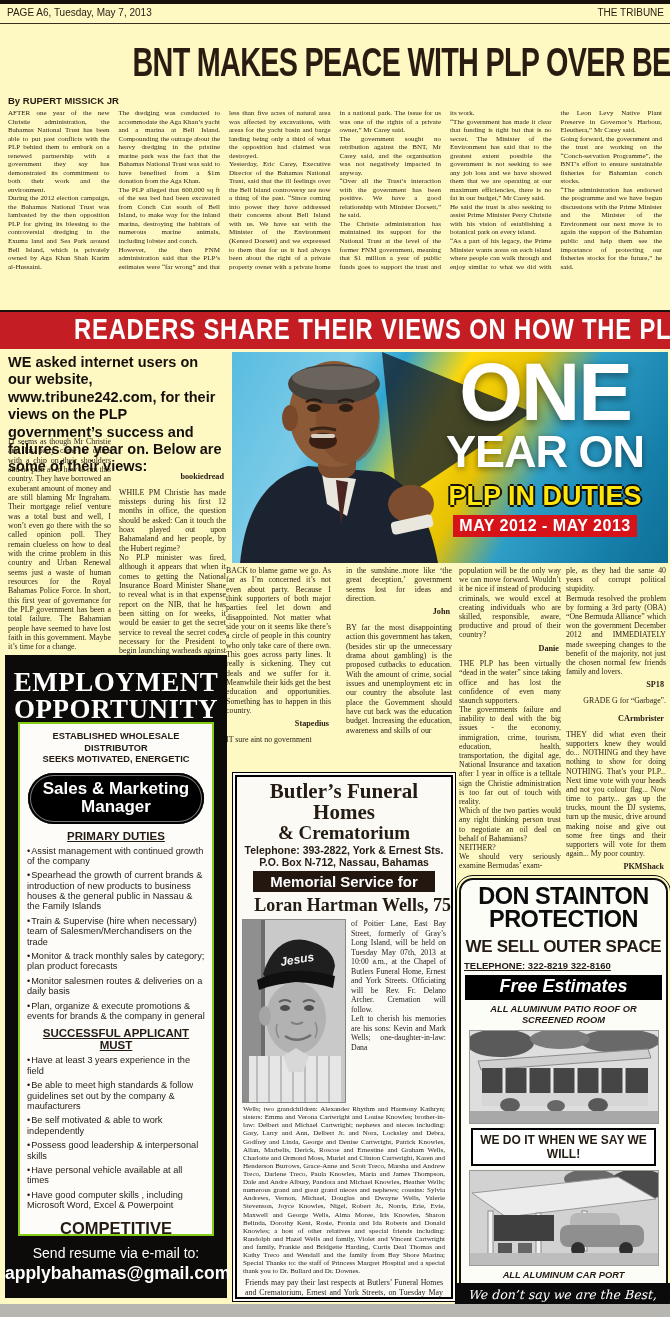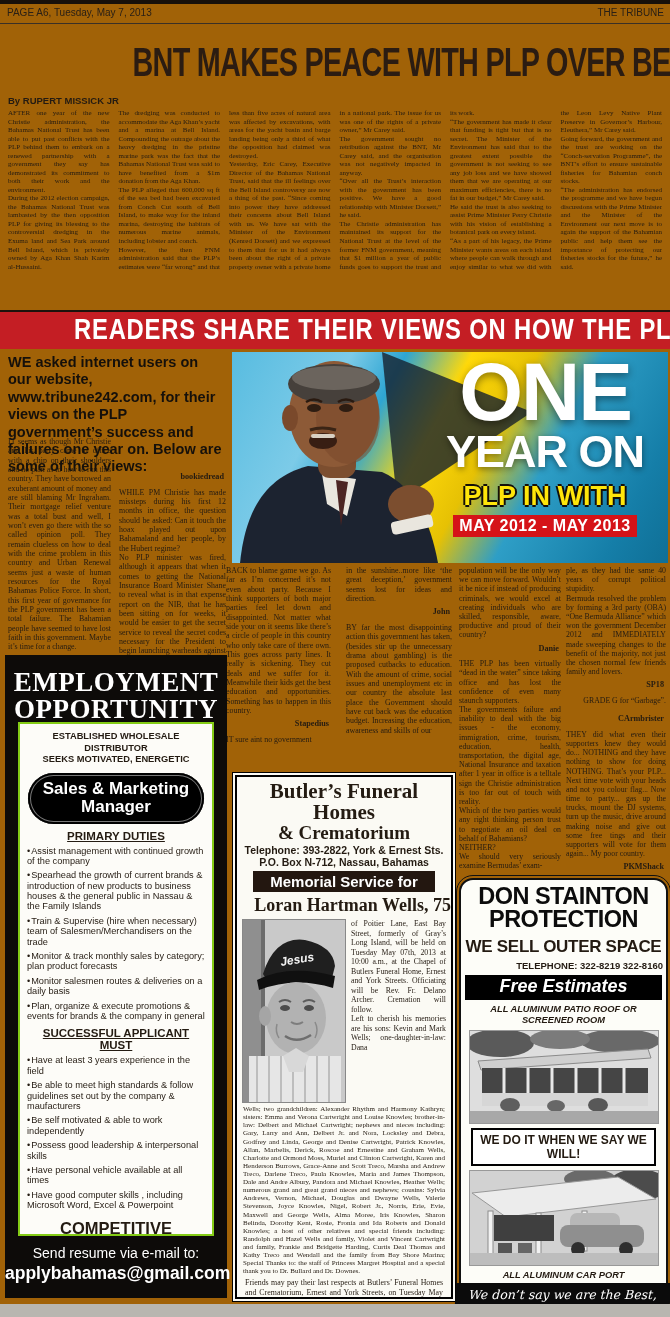--- a/index.html
+++ b/index.html
@@ -3,7 +3,7 @@
 <meta charset="utf-8">
 <style>
   html,body{margin:0;padding:0;background:#dddbd6;}
-  .page{position:relative;width:670px;height:1317px;background:#a16207;overflow:hidden;
+  .page{position:relative;width:670px;height:1317px;background:#fef9c3;overflow:hidden;
         font-family:"Liberation Serif",serif;color:#241b12;margin:0 auto;}
   .abs{position:absolute;}
   .sans{font-family:"Liberation Sans",sans-serif;}

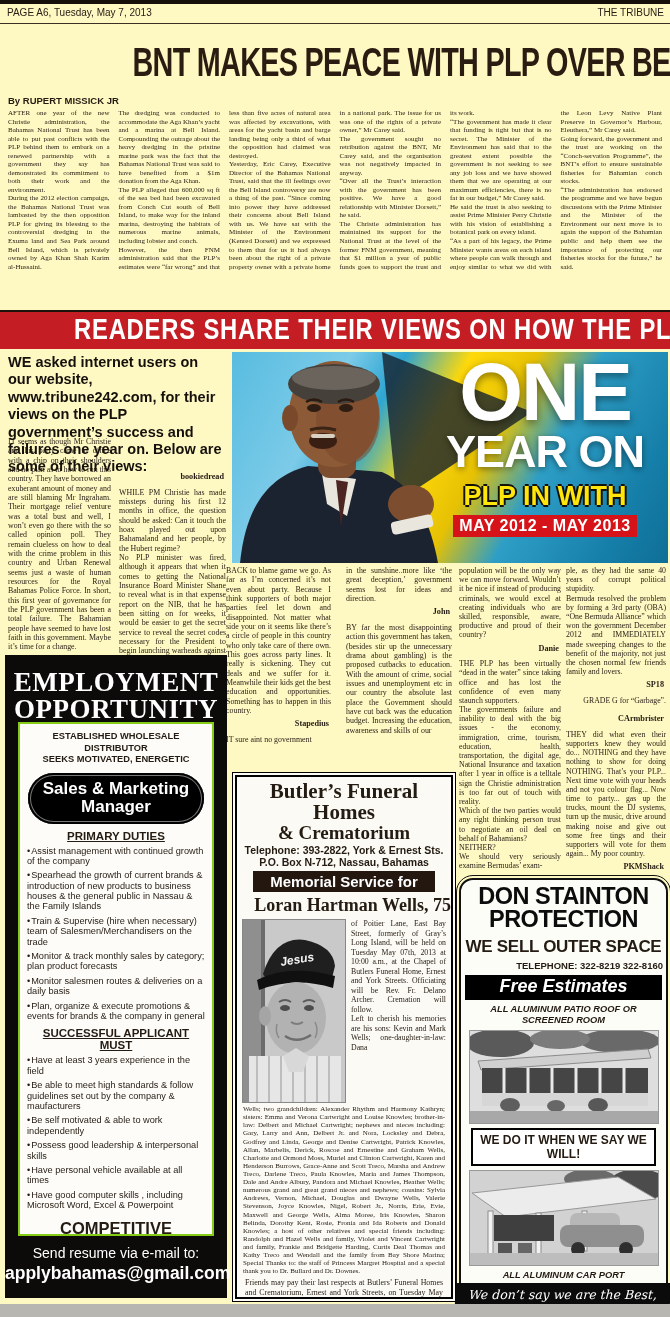--- a/index.html
+++ b/index.html
@@ -177,7 +177,7 @@
     <div class="photo-text">
       <div class="pt-one">ONE</div>
       <div class="pt-year">YEAR ON</div>
-      <div class="pt-plp">PLP IN WITH</div>
+      <div class="pt-plp">PLP IN DUTIES</div>
       <div class="pt-may">MAY 2012 - MAY 2013</div>
     </div>
   </div>

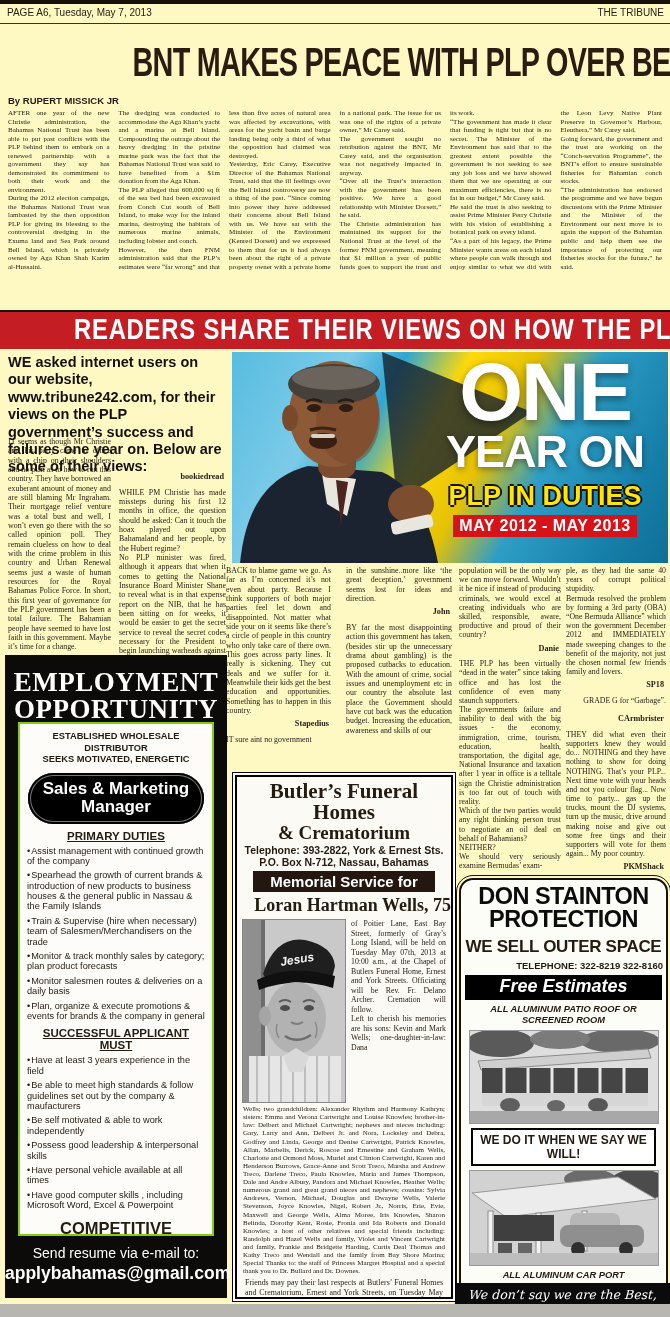--- a/index.html
+++ b/index.html
@@ -102,7 +102,7 @@
      background:#fdfdf8;padding:5px 3px 4px;font-family:"Liberation Sans",sans-serif;}
   .st-title{font-weight:bold;font-size:23.5px;line-height:.98;text-align:center;letter-spacing:-.5px;color:#0c0c0c;}
   .st-tag{font-weight:bold;font-size:17px;text-align:center;margin-top:6px;letter-spacing:-.3px;}
-  .st-phone{font-weight:bold;font-size:9.5px;text-align:right;margin-top:3px;}
+  .st-phone{font-weight:bold;font-size:9.5px;text-align:left;margin-top:3px;text-decoration:underline;}
   .st-banner{background:#000;color:#fff;font-style:italic;font-weight:bold;font-size:18px;text-align:center;
      padding:1px 0 3px;margin:4px 1px;}
   .st-prod{font-weight:bold;font-style:italic;font-size:9.3px;text-align:center;line-height:1.2;white-space:pre-line;}

